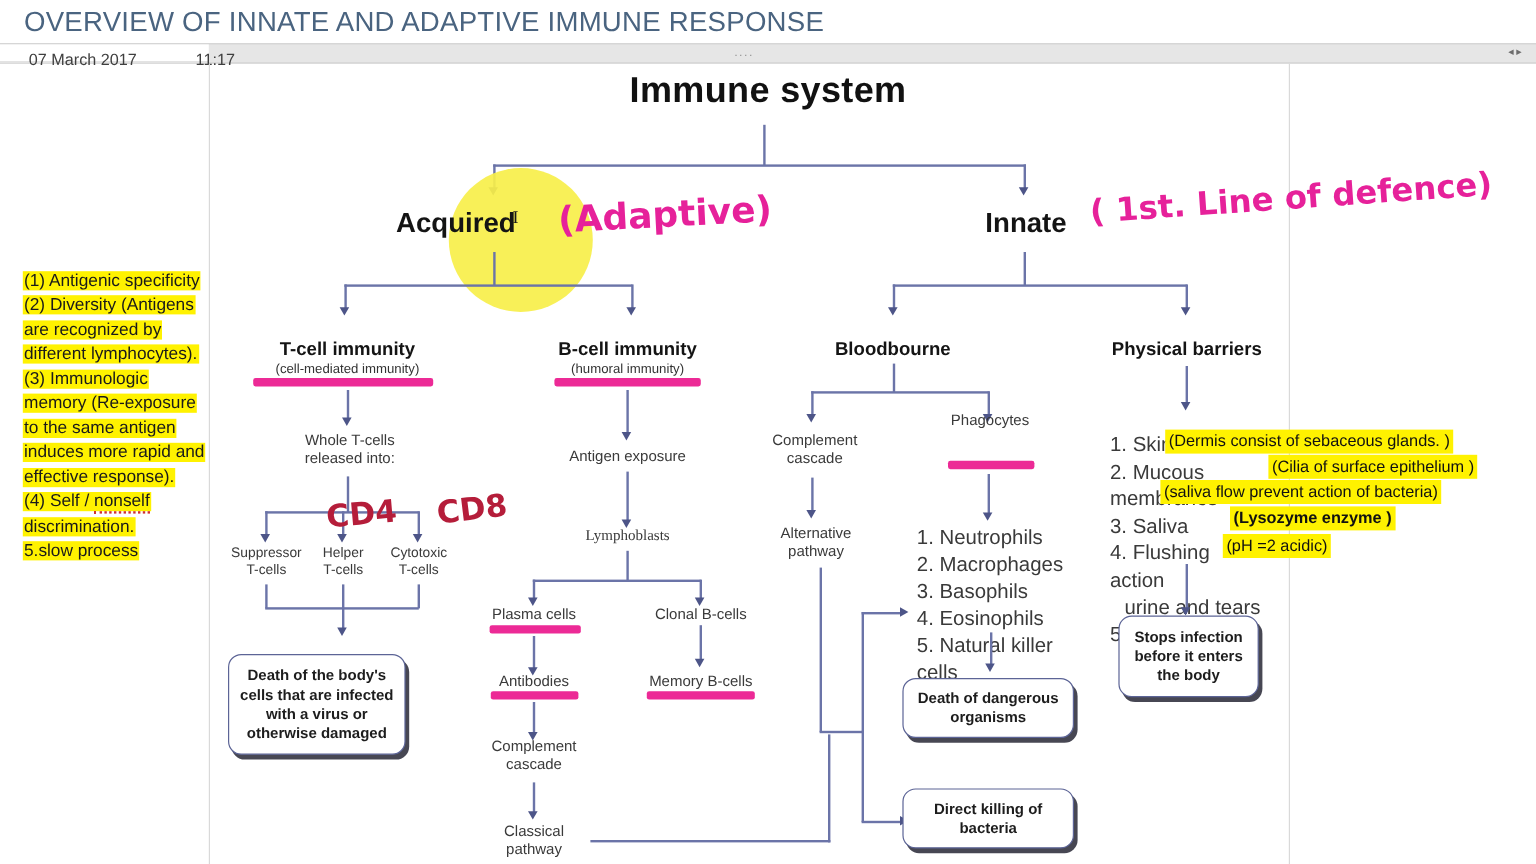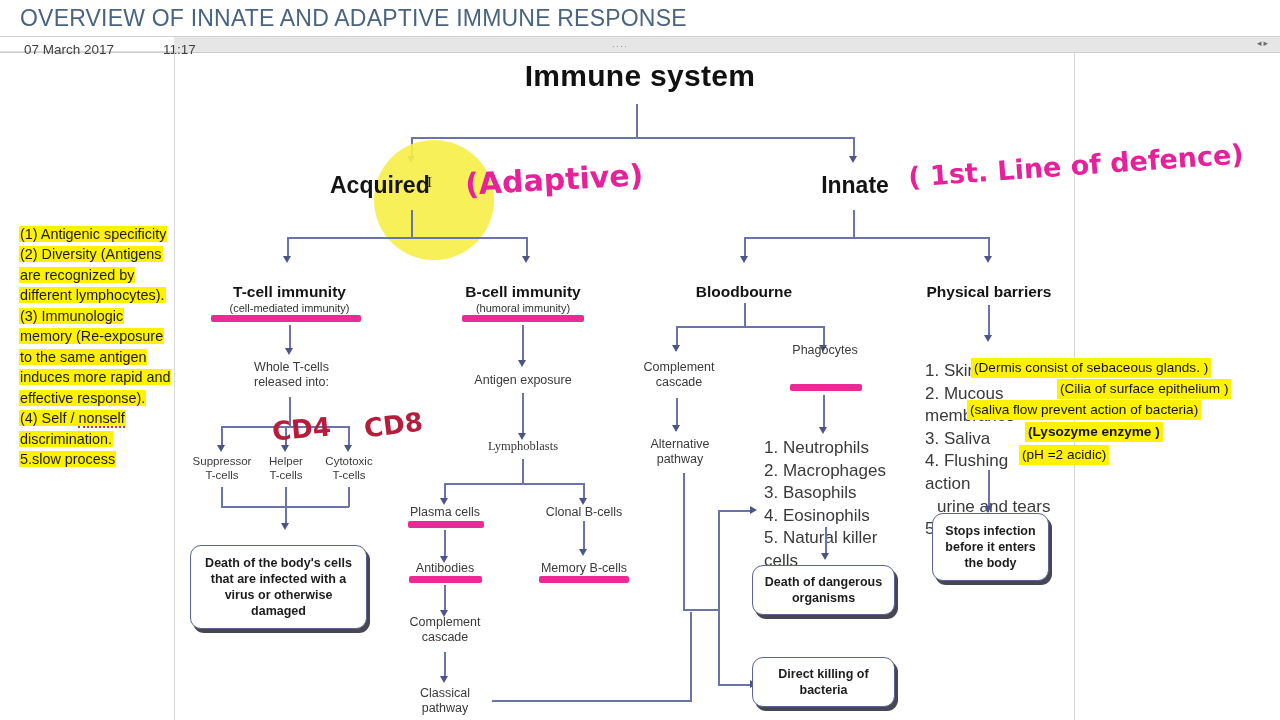--- a/index.html
+++ b/index.html
@@ -262,7 +262,7 @@
   <div class="ln lnv" style="left:285px; top:487px; height:38px;"></div>
   <div class="arw" style="left:281px; top:523px;"></div>
 
-  <div class="rbox" style="left:190px; top:545px; width:177px; height:84px;">Death of the body's cells that are infected with a virus or otherwise damaged</div>
+  <div class="rbox" style="left:190px; top:545px; width:148px; height:84px;">Death of the body's cells that are infected with a virus or otherwise damaged</div>
 
   <div class="node lvl2" style="left:444px; top:283px; width:158px;">B-cell immunity</div>
   <div class="node sub" style="left:444px; top:302px; width:158px;">(humoral immunity)</div>

